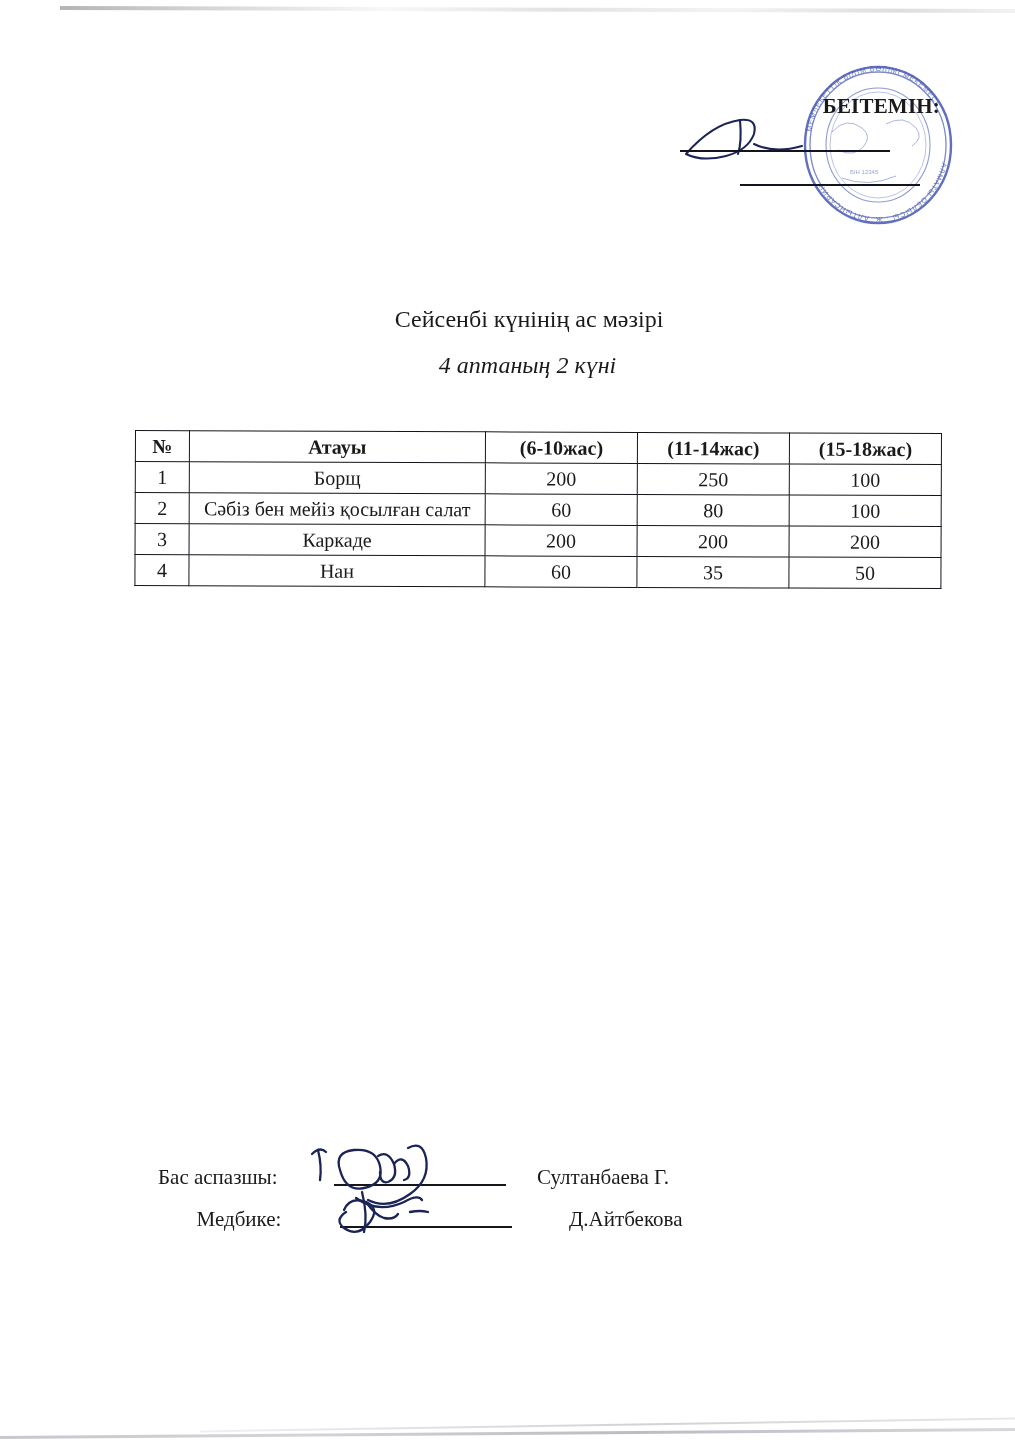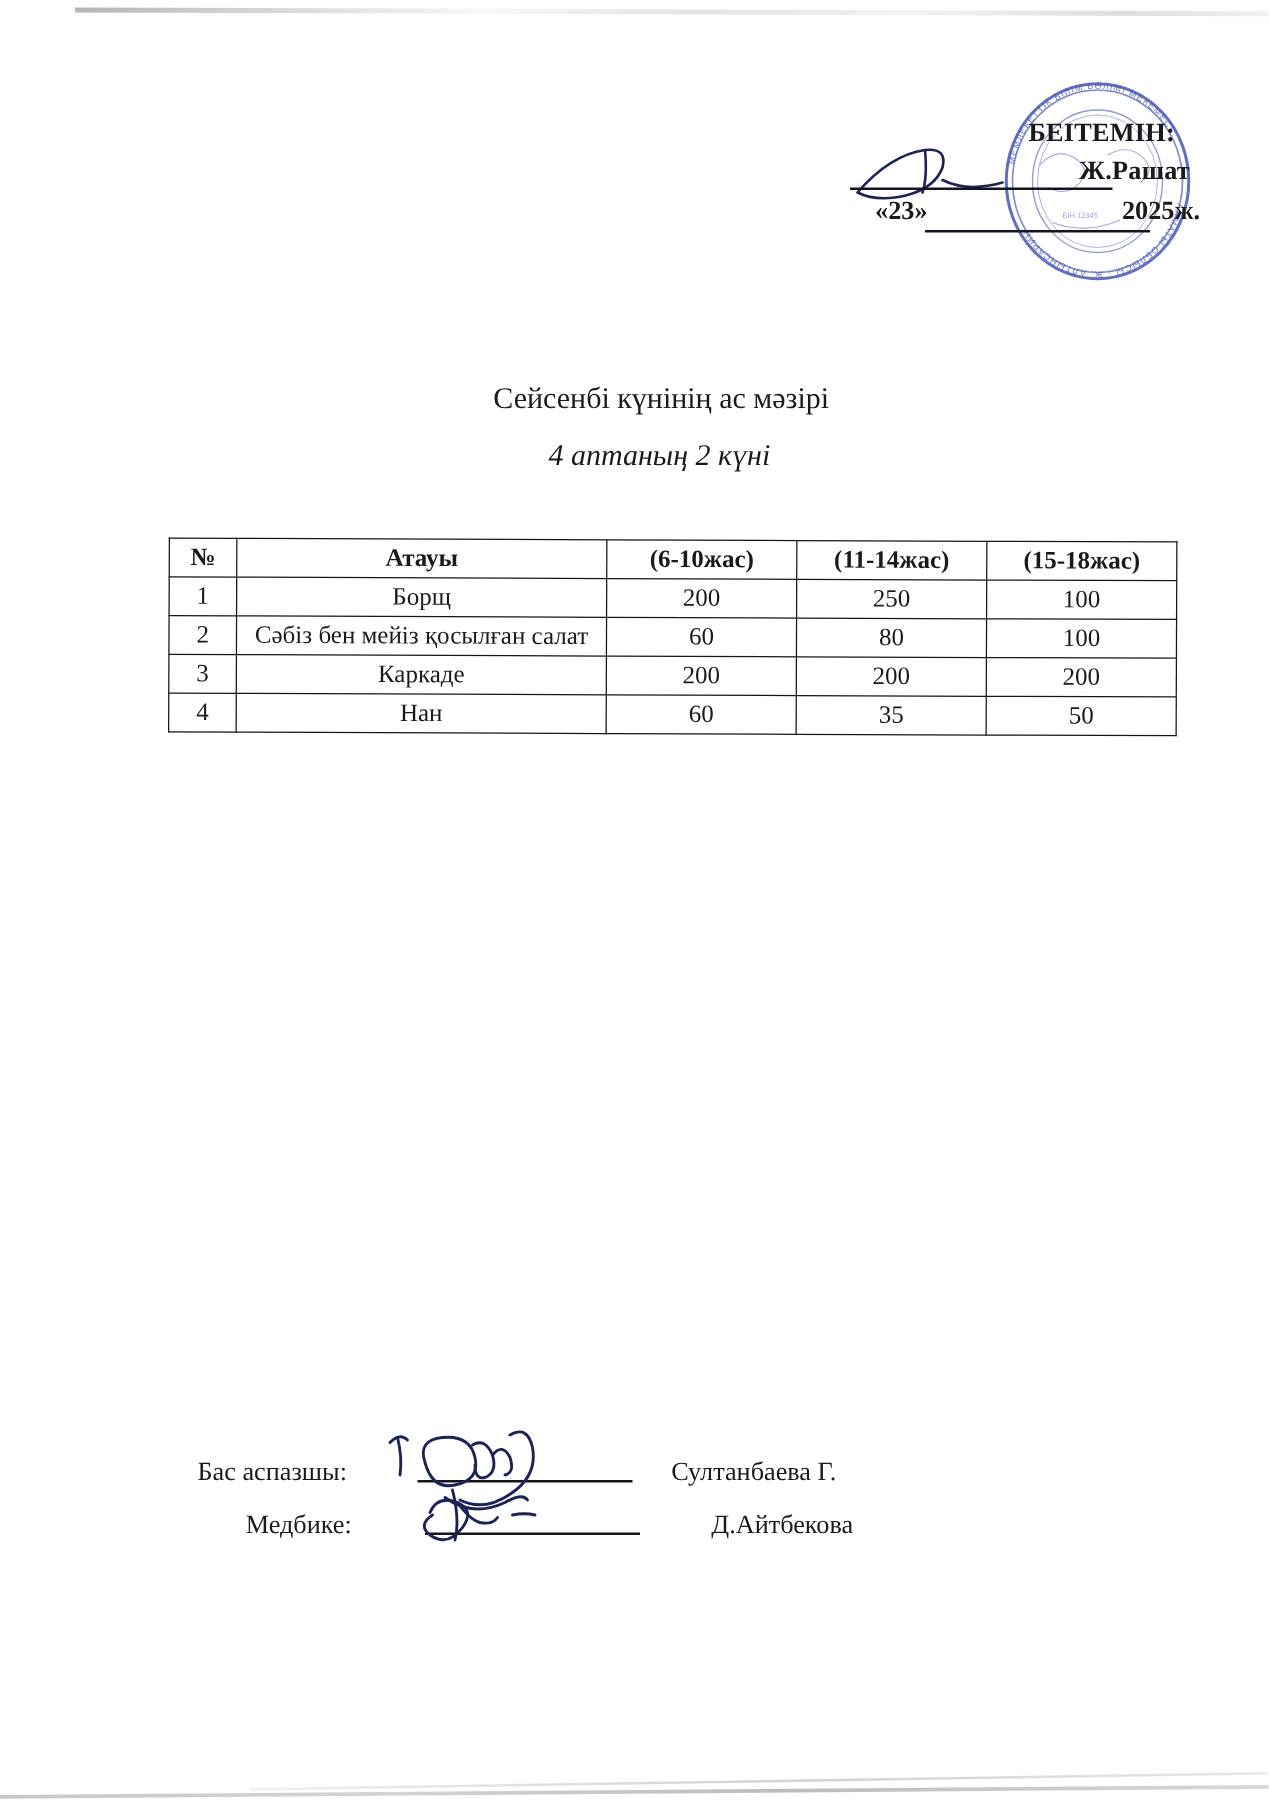--- a/index.html
+++ b/index.html
@@ -288,7 +288,6 @@
 
   <div class="approval">
     <div class="ln l1">БЕІТЕМІН:</div>
-    <div class="ln l2">Ж.Рашат</div>
   </div>
 
   <div class="date-row">

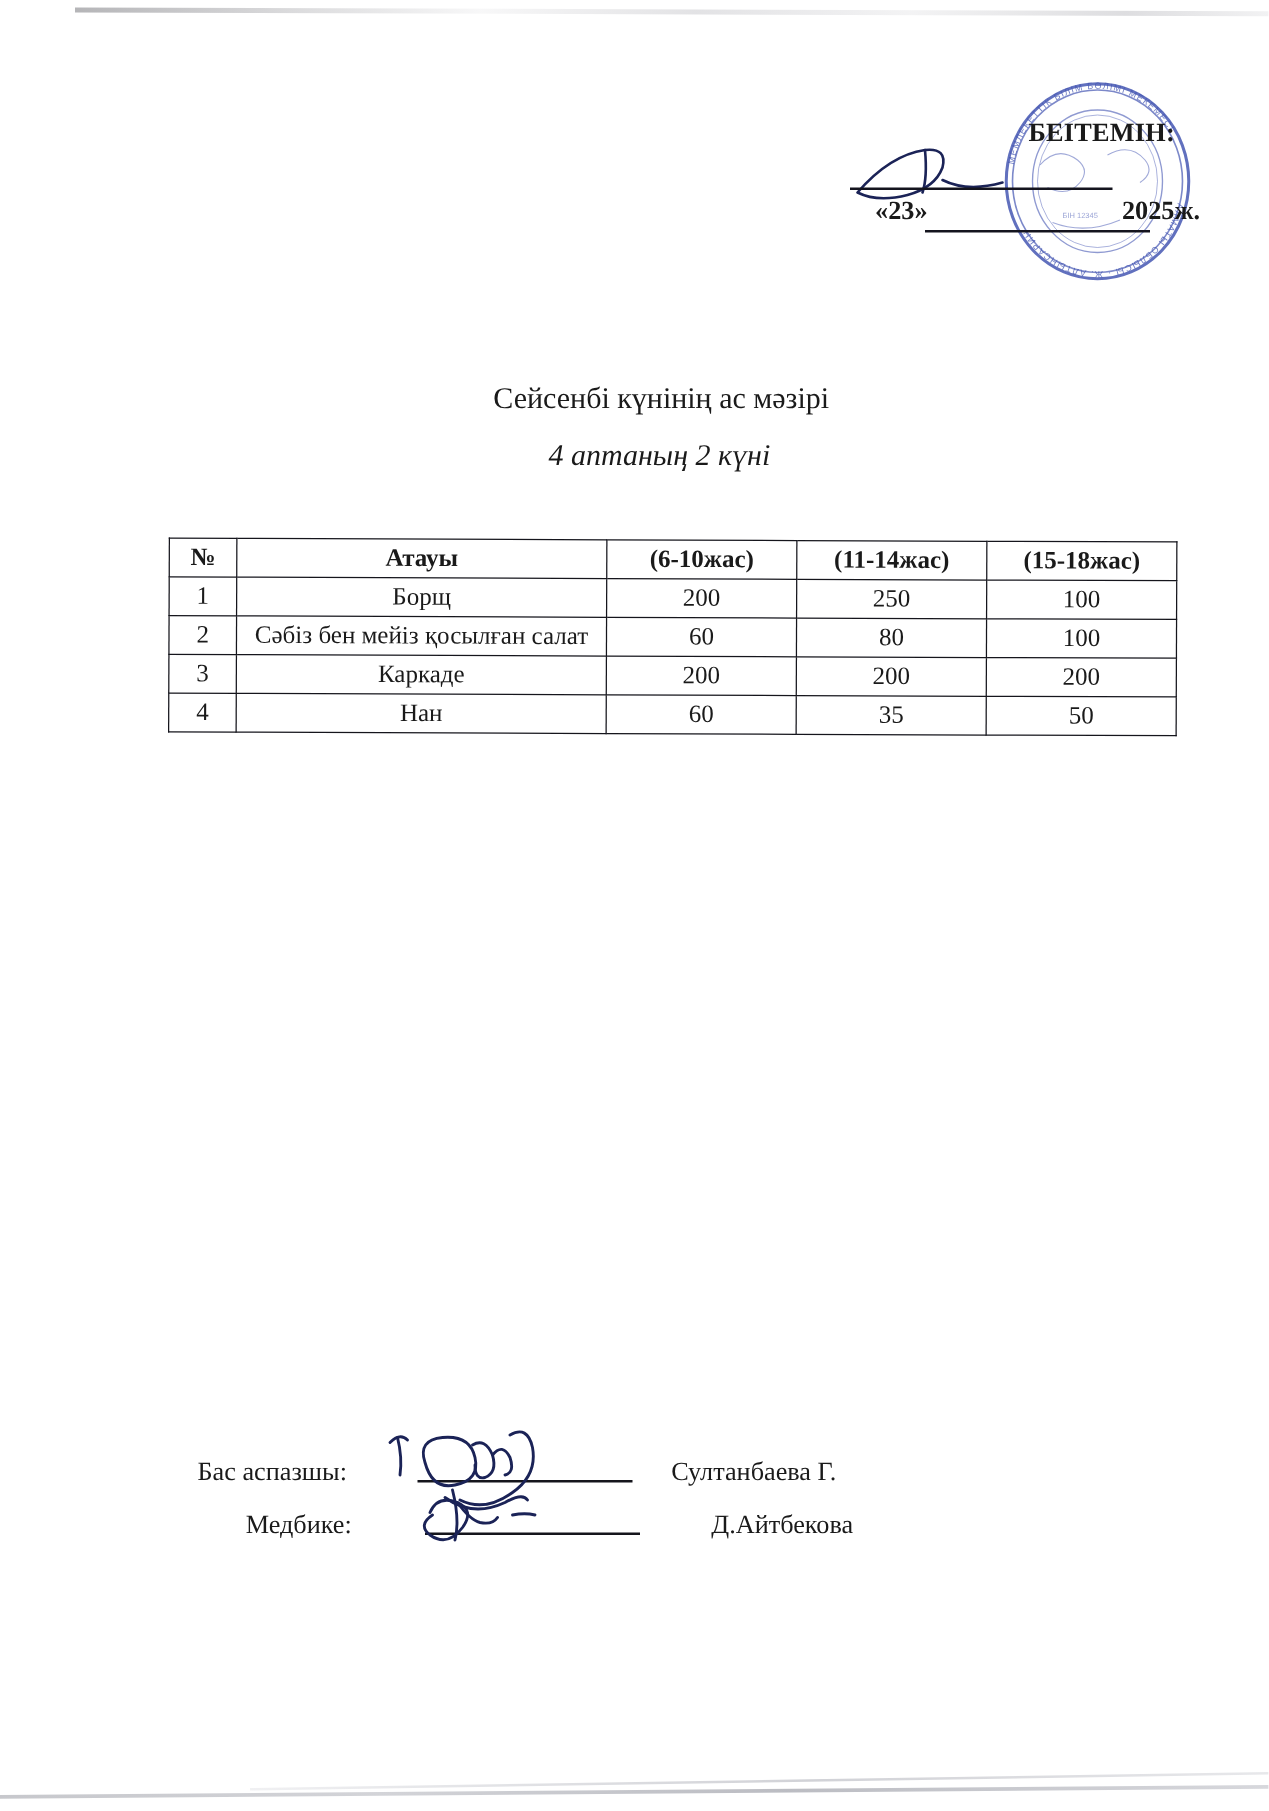--- a/index.html
+++ b/index.html
@@ -290,11 +290,6 @@
     <div class="ln l1">БЕІТЕМІН:</div>
   </div>
 
-  <div class="date-row">
-    <span class="date-quote">«23»</span>
-    <span class="date-gap"></span>
-    <span class="date-year">2025ж.</span>
-  </div>
 
   <div class="doc-title">Сейсенбі күнінің ас мәзірі</div>
   <div class="doc-subtitle">4 аптаның 2 күні</div>

